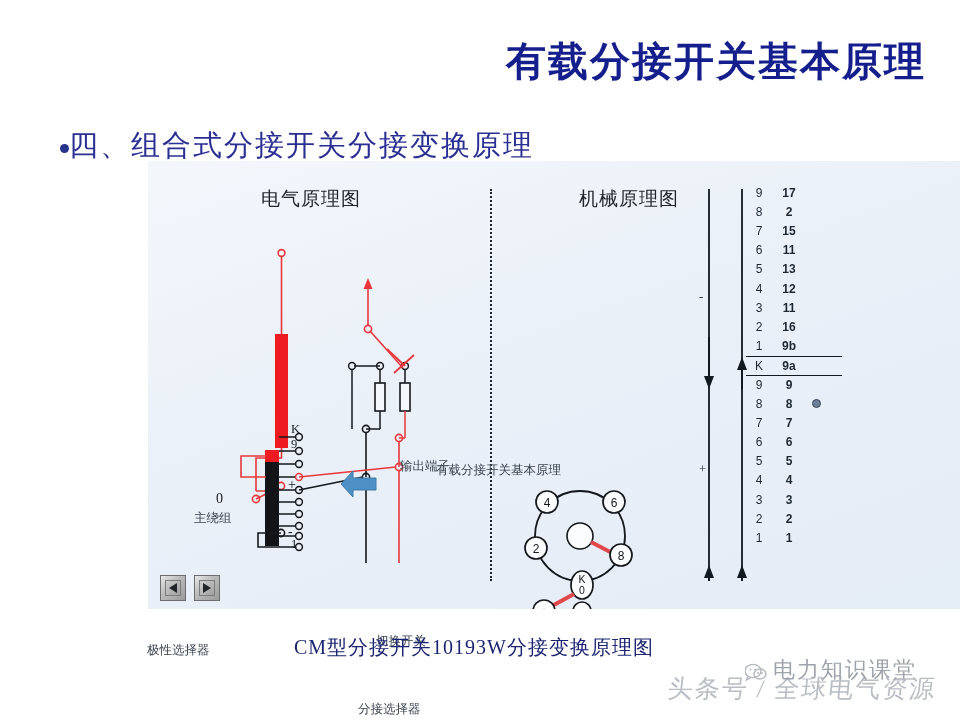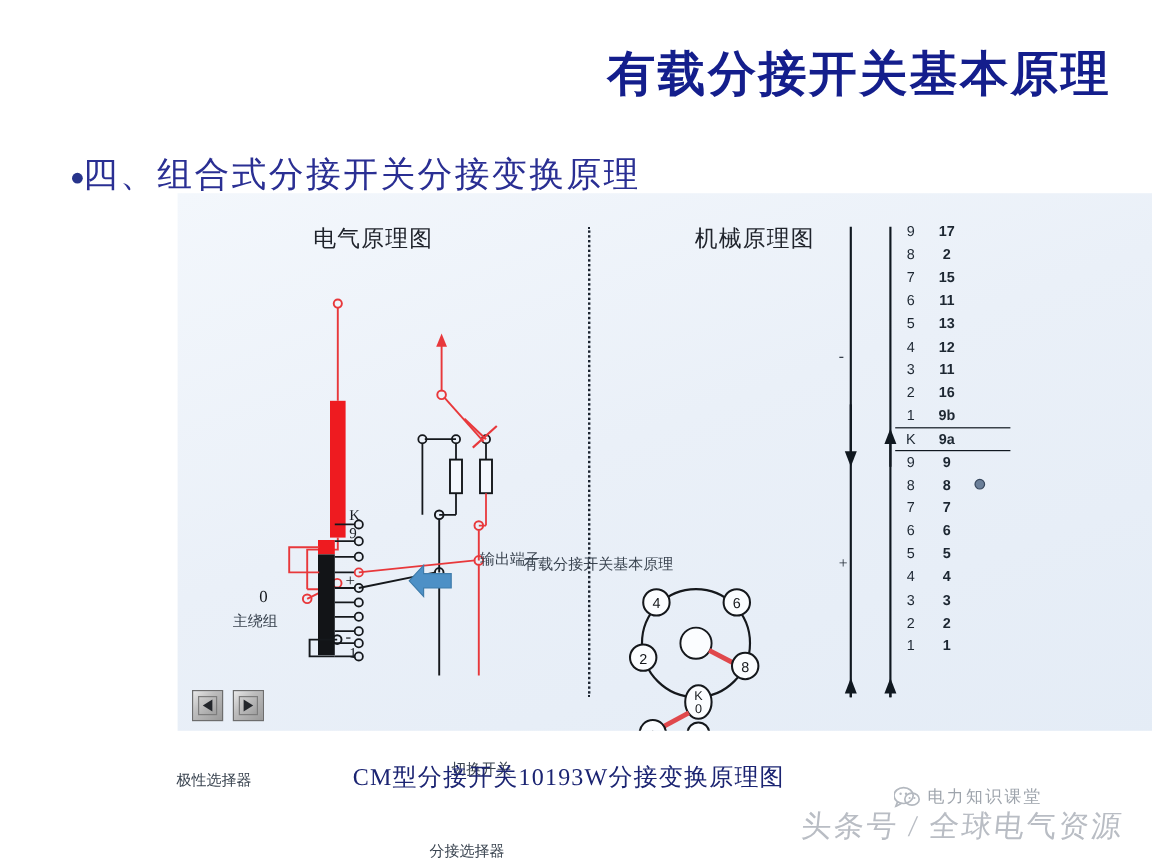--- a/index.html
+++ b/index.html
@@ -112,7 +112,7 @@
   .wm-wechat {
     position:absolute; left:745px; top:655px;
     display:flex; align-items:center; gap:6px;
-    font-size:14px; color:#9ea4ac; letter-spacing:2px;
+    font-size:22px; color:#9ea4ac; letter-spacing:2px;
     font-family:"Liberation Serif", serif; white-space:nowrap;
   }
   .wm-chat-icon { width:22px; height:18px; position:relative; }

